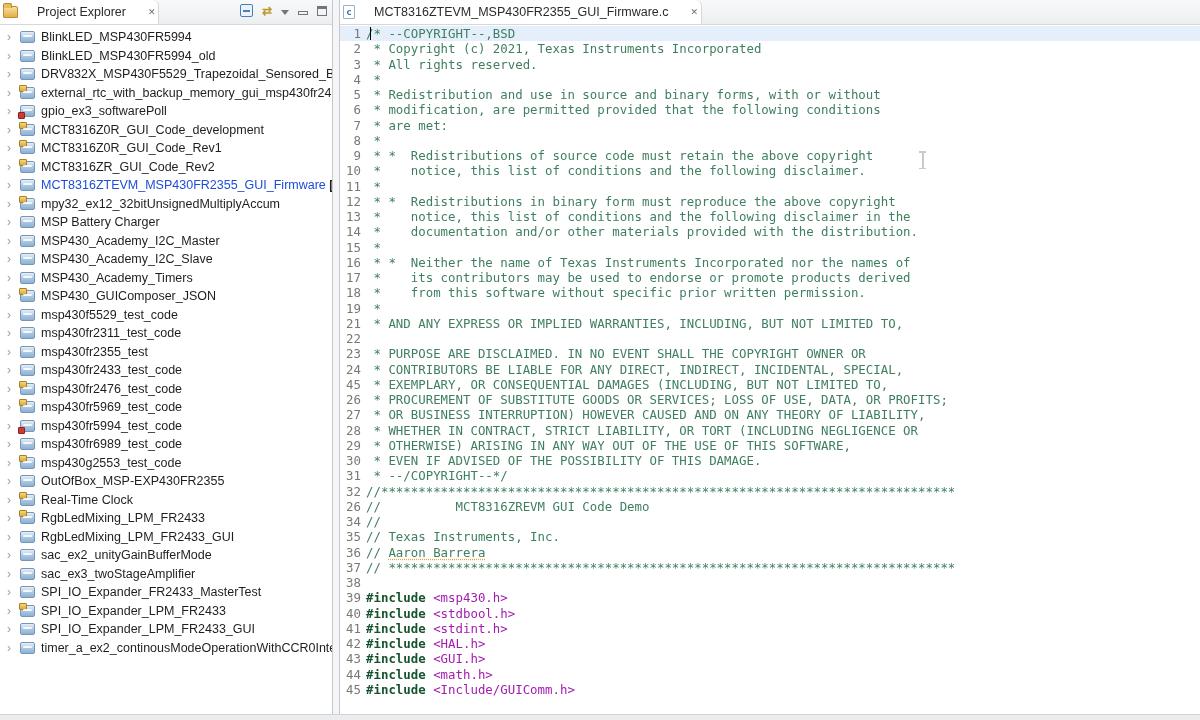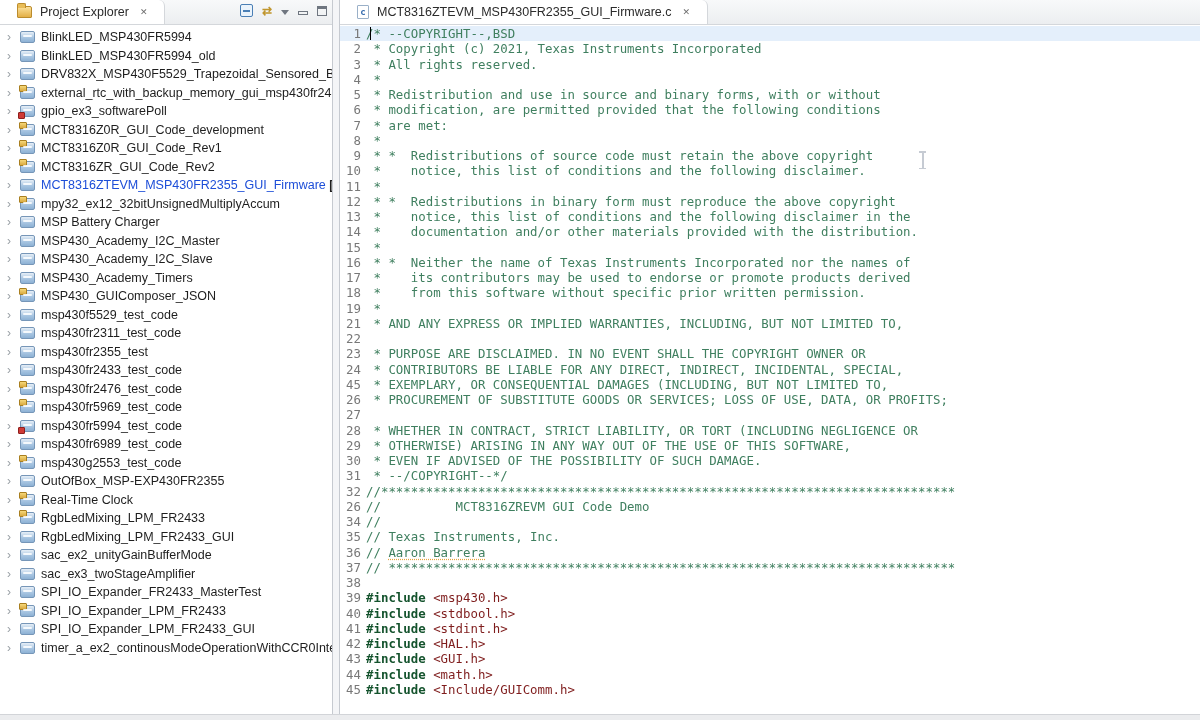--- a/index.html
+++ b/index.html
@@ -11,7 +11,7 @@
     background:#fff; border-right:1px solid #c6cad0; }
   .tabbar { height:25px; background:linear-gradient(#f8f9fa,#eceef0);
     border-bottom:1px solid #d4d7db; position:relative; display:flex; align-items:stretch; }
-  .tab { display:flex; align-items:center; gap:8px; padding:0 17px; background:#fff;
+  .tab { display:flex; align-items:center; gap:19px; padding:0 3px; background:#fff;
     border-right:1px solid #d4d7db; border-top-right-radius:6px;
     font-size:12.5px; color:#2b2b2b; }
   .tab .close-x { font-size:9px; color:#6e6e6e; margin-left:3px; line-height:1; }

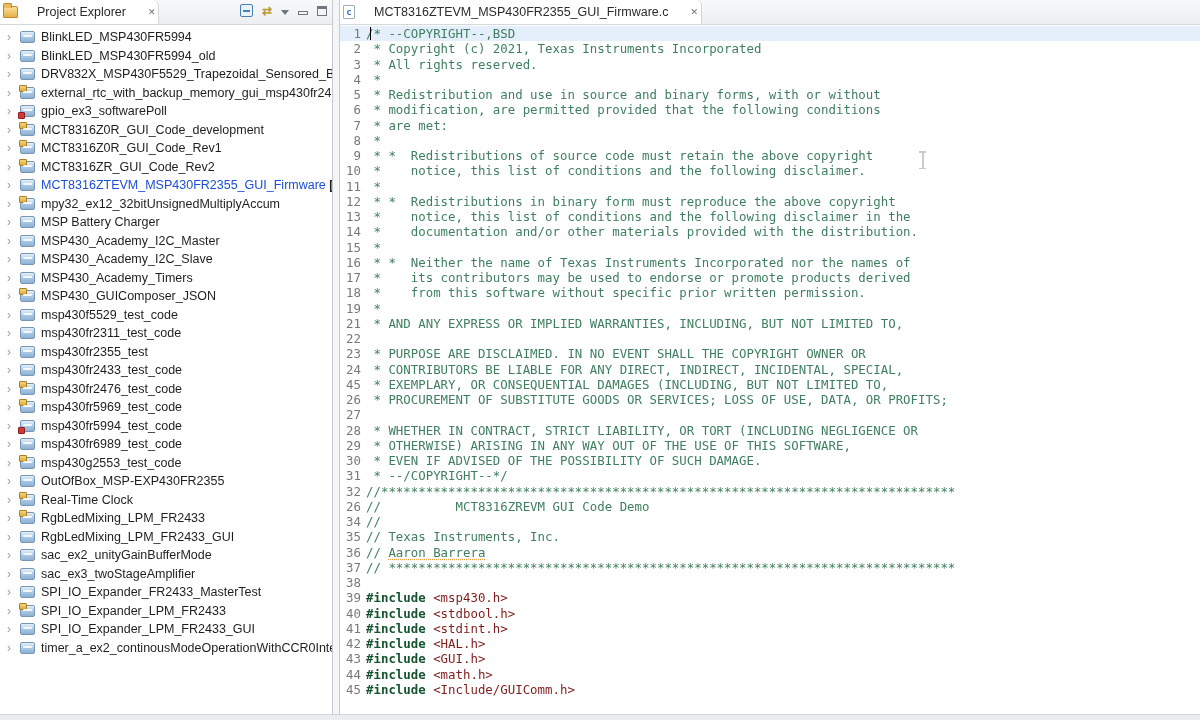--- a/index.html
+++ b/index.html
@@ -176,7 +176,7 @@
       <div class="code-line"><span class="ln">24</span><span class="ct"><span class="tok-comment"> * CONTRIBUTORS BE LIABLE FOR ANY DIRECT, INDIRECT, INCIDENTAL, SPECIAL,</span></span></div>
       <div class="code-line"><span class="ln">45</span><span class="ct"><span class="tok-comment"> * EXEMPLARY, OR CONSEQUENTIAL DAMAGES (INCLUDING, BUT NOT LIMITED TO,</span></span></div>
       <div class="code-line"><span class="ln">26</span><span class="ct"><span class="tok-comment"> * PROCUREMENT OF SUBSTITUTE GOODS OR SERVICES; LOSS OF USE, DATA, OR PROFITS;</span></span></div>
-      <div class="code-line"><span class="ln">27</span></div>
+      <div class="code-line"><span class="ln">27</span><span class="ct"><span class="tok-comment"> * OR BUSINESS INTERRUPTION) HOWEVER CAUSED AND ON ANY THEORY OF LIABILITY,</span></span></div>
       <div class="code-line"><span class="ln">28</span><span class="ct"><span class="tok-comment"> * WHETHER IN CONTRACT, STRICT LIABILITY, OR TORT (INCLUDING NEGLIGENCE OR</span></span></div>
       <div class="code-line"><span class="ln">29</span><span class="ct"><span class="tok-comment"> * OTHERWISE) ARISING IN ANY WAY OUT OF THE USE OF THIS SOFTWARE,</span></span></div>
       <div class="code-line"><span class="ln">30</span><span class="ct"><span class="tok-comment"> * EVEN IF ADVISED OF THE POSSIBILITY OF SUCH DAMAGE.</span></span></div>

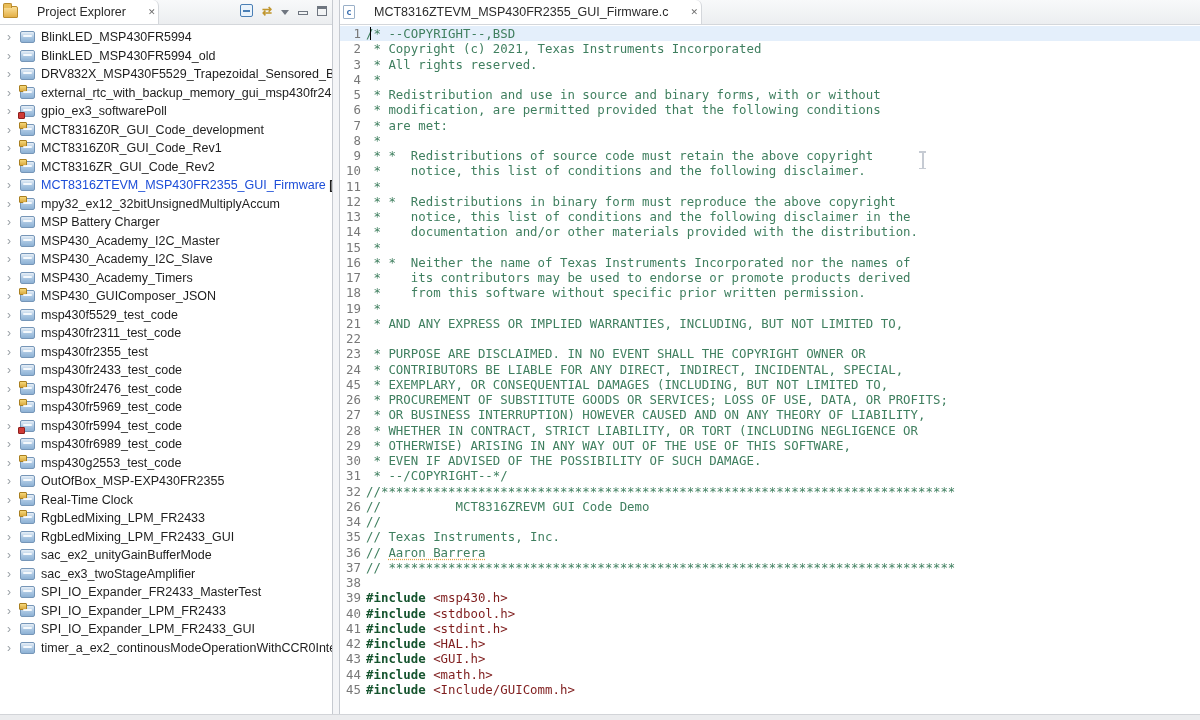--- a/index.html
+++ b/index.html
@@ -179,7 +179,7 @@
       <div class="code-line"><span class="ln">27</span><span class="ct"><span class="tok-comment"> * OR BUSINESS INTERRUPTION) HOWEVER CAUSED AND ON ANY THEORY OF LIABILITY,</span></span></div>
       <div class="code-line"><span class="ln">28</span><span class="ct"><span class="tok-comment"> * WHETHER IN CONTRACT, STRICT LIABILITY, OR TORT (INCLUDING NEGLIGENCE OR</span></span></div>
       <div class="code-line"><span class="ln">29</span><span class="ct"><span class="tok-comment"> * OTHERWISE) ARISING IN ANY WAY OUT OF THE USE OF THIS SOFTWARE,</span></span></div>
-      <div class="code-line"><span class="ln">30</span><span class="ct"><span class="tok-comment"> * EVEN IF ADVISED OF THE POSSIBILITY OF SUCH DAMAGE.</span></span></div>
+      <div class="code-line"><span class="ln">30</span><span class="ct"><span class="tok-comment"> * EVEN IF ADVISED OF THE POSSIBILITY OF THIS DAMAGE.</span></span></div>
       <div class="code-line"><span class="ln">31</span><span class="ct"><span class="tok-comment"> * --/COPYRIGHT--*/</span></span></div>
       <div class="code-line"><span class="ln">32</span><span class="ct"><span class="tok-comment">//*****************************************************************************</span></span></div>
       <div class="code-line"><span class="ln">26</span><span class="ct"><span class="tok-comment">//          MCT8316ZREVM GUI Code Demo</span></span></div>

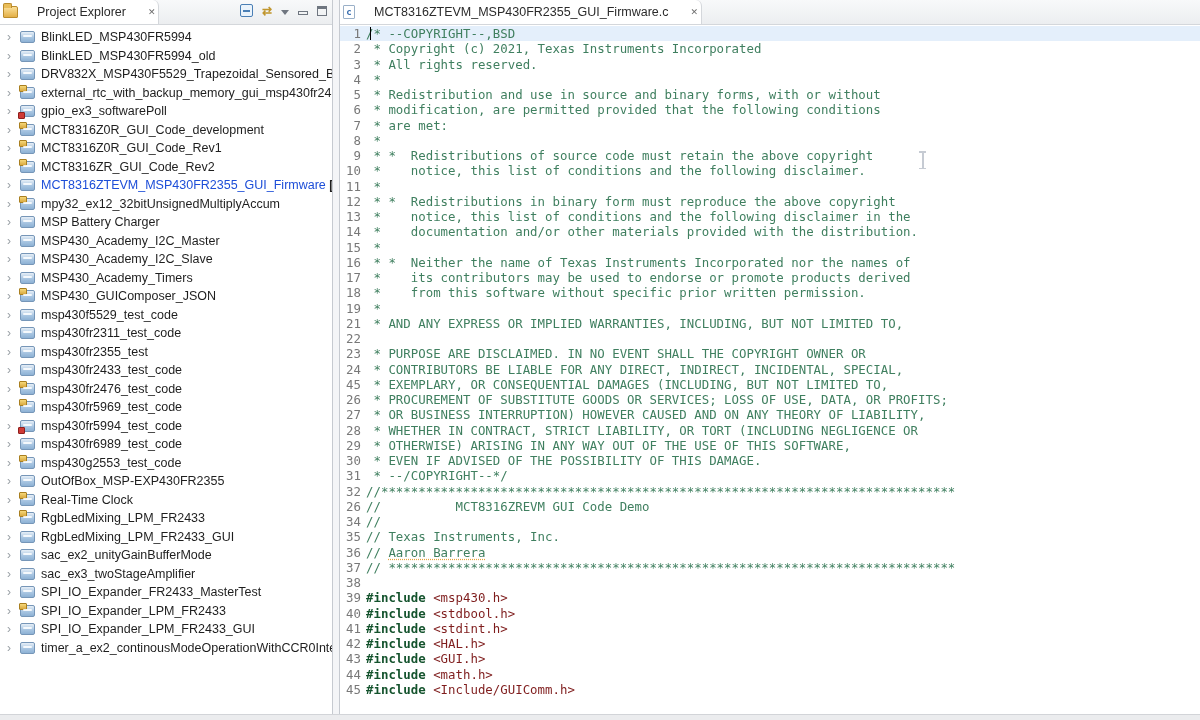--- a/index.html
+++ b/index.html
@@ -64,7 +64,7 @@
   .ln { width:26px; flex:none; text-align:right; padding-right:5px; color:#787878; }
   .tok-comment { color:#3F7F5F; }
   .tok-pp { color:#14532d; font-weight:bold; }
-  .tok-str { color:#7f1d1d; }
+  .tok-str { color:#a21caf; }
   .spell { text-decoration:underline dotted #e7a33b; text-underline-offset:2px; }
   .caret { position:absolute; left:30px; top:1px; width:1px; height:13px; background:#000; }
 

